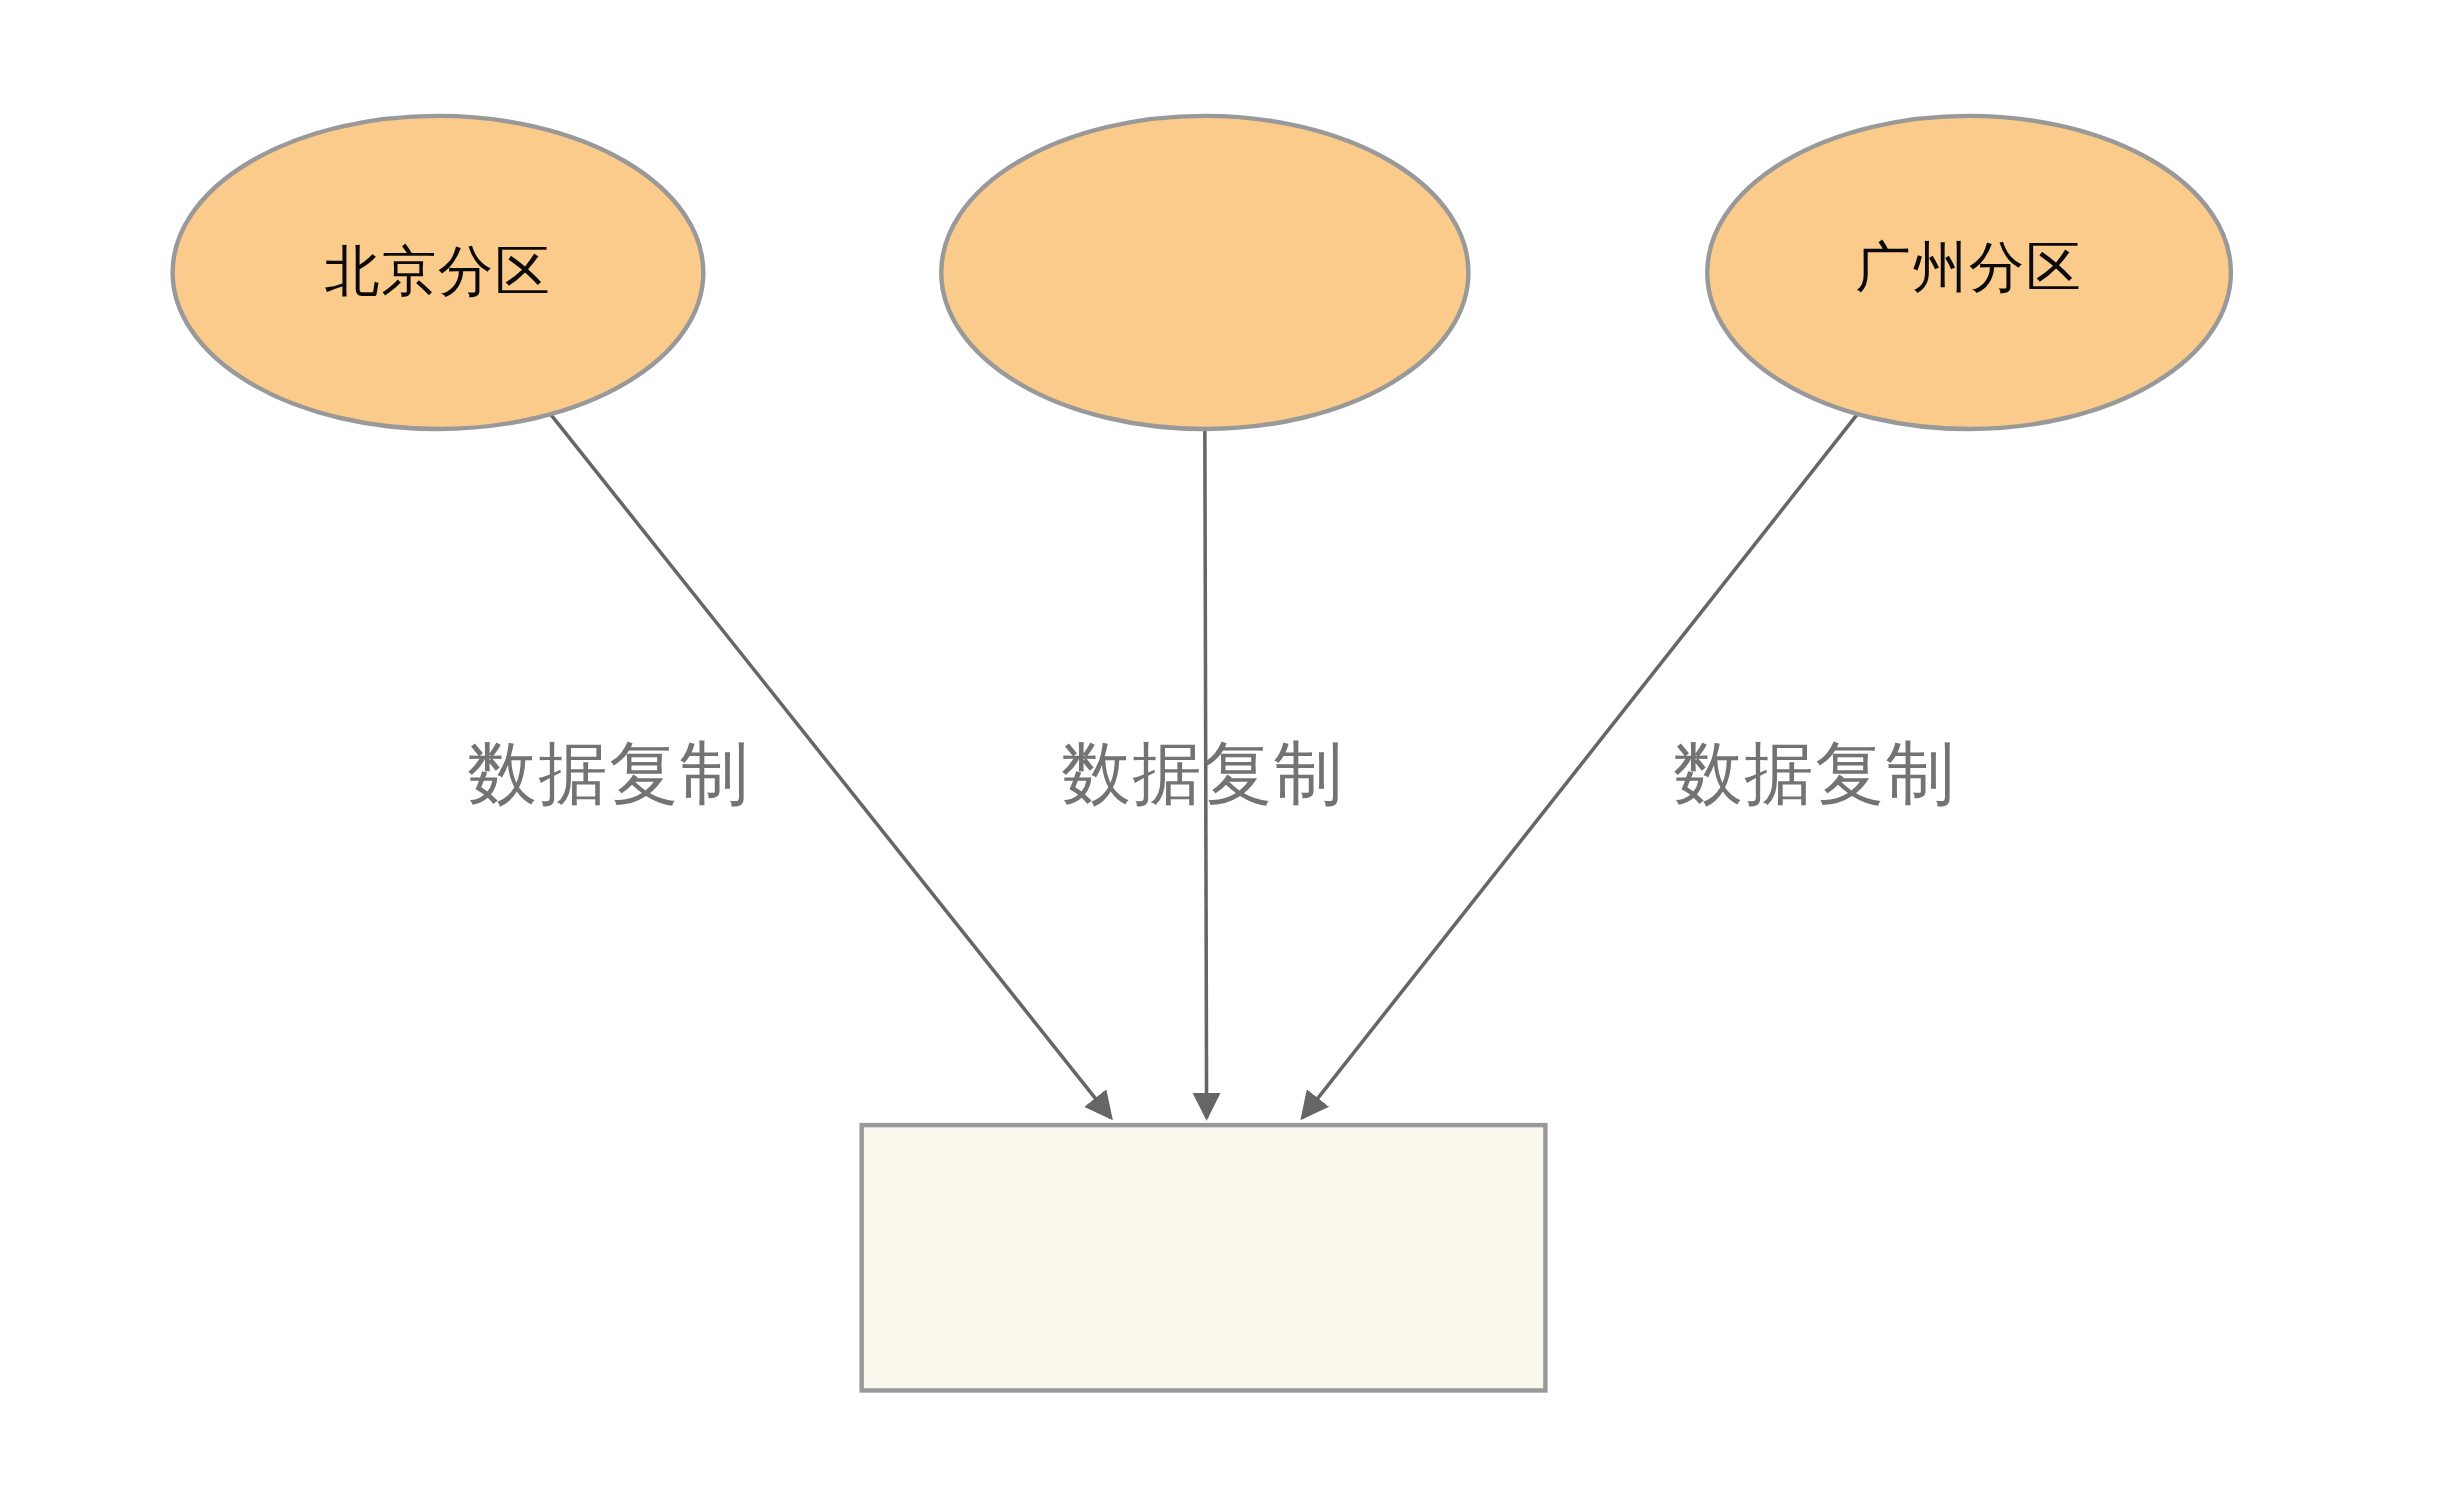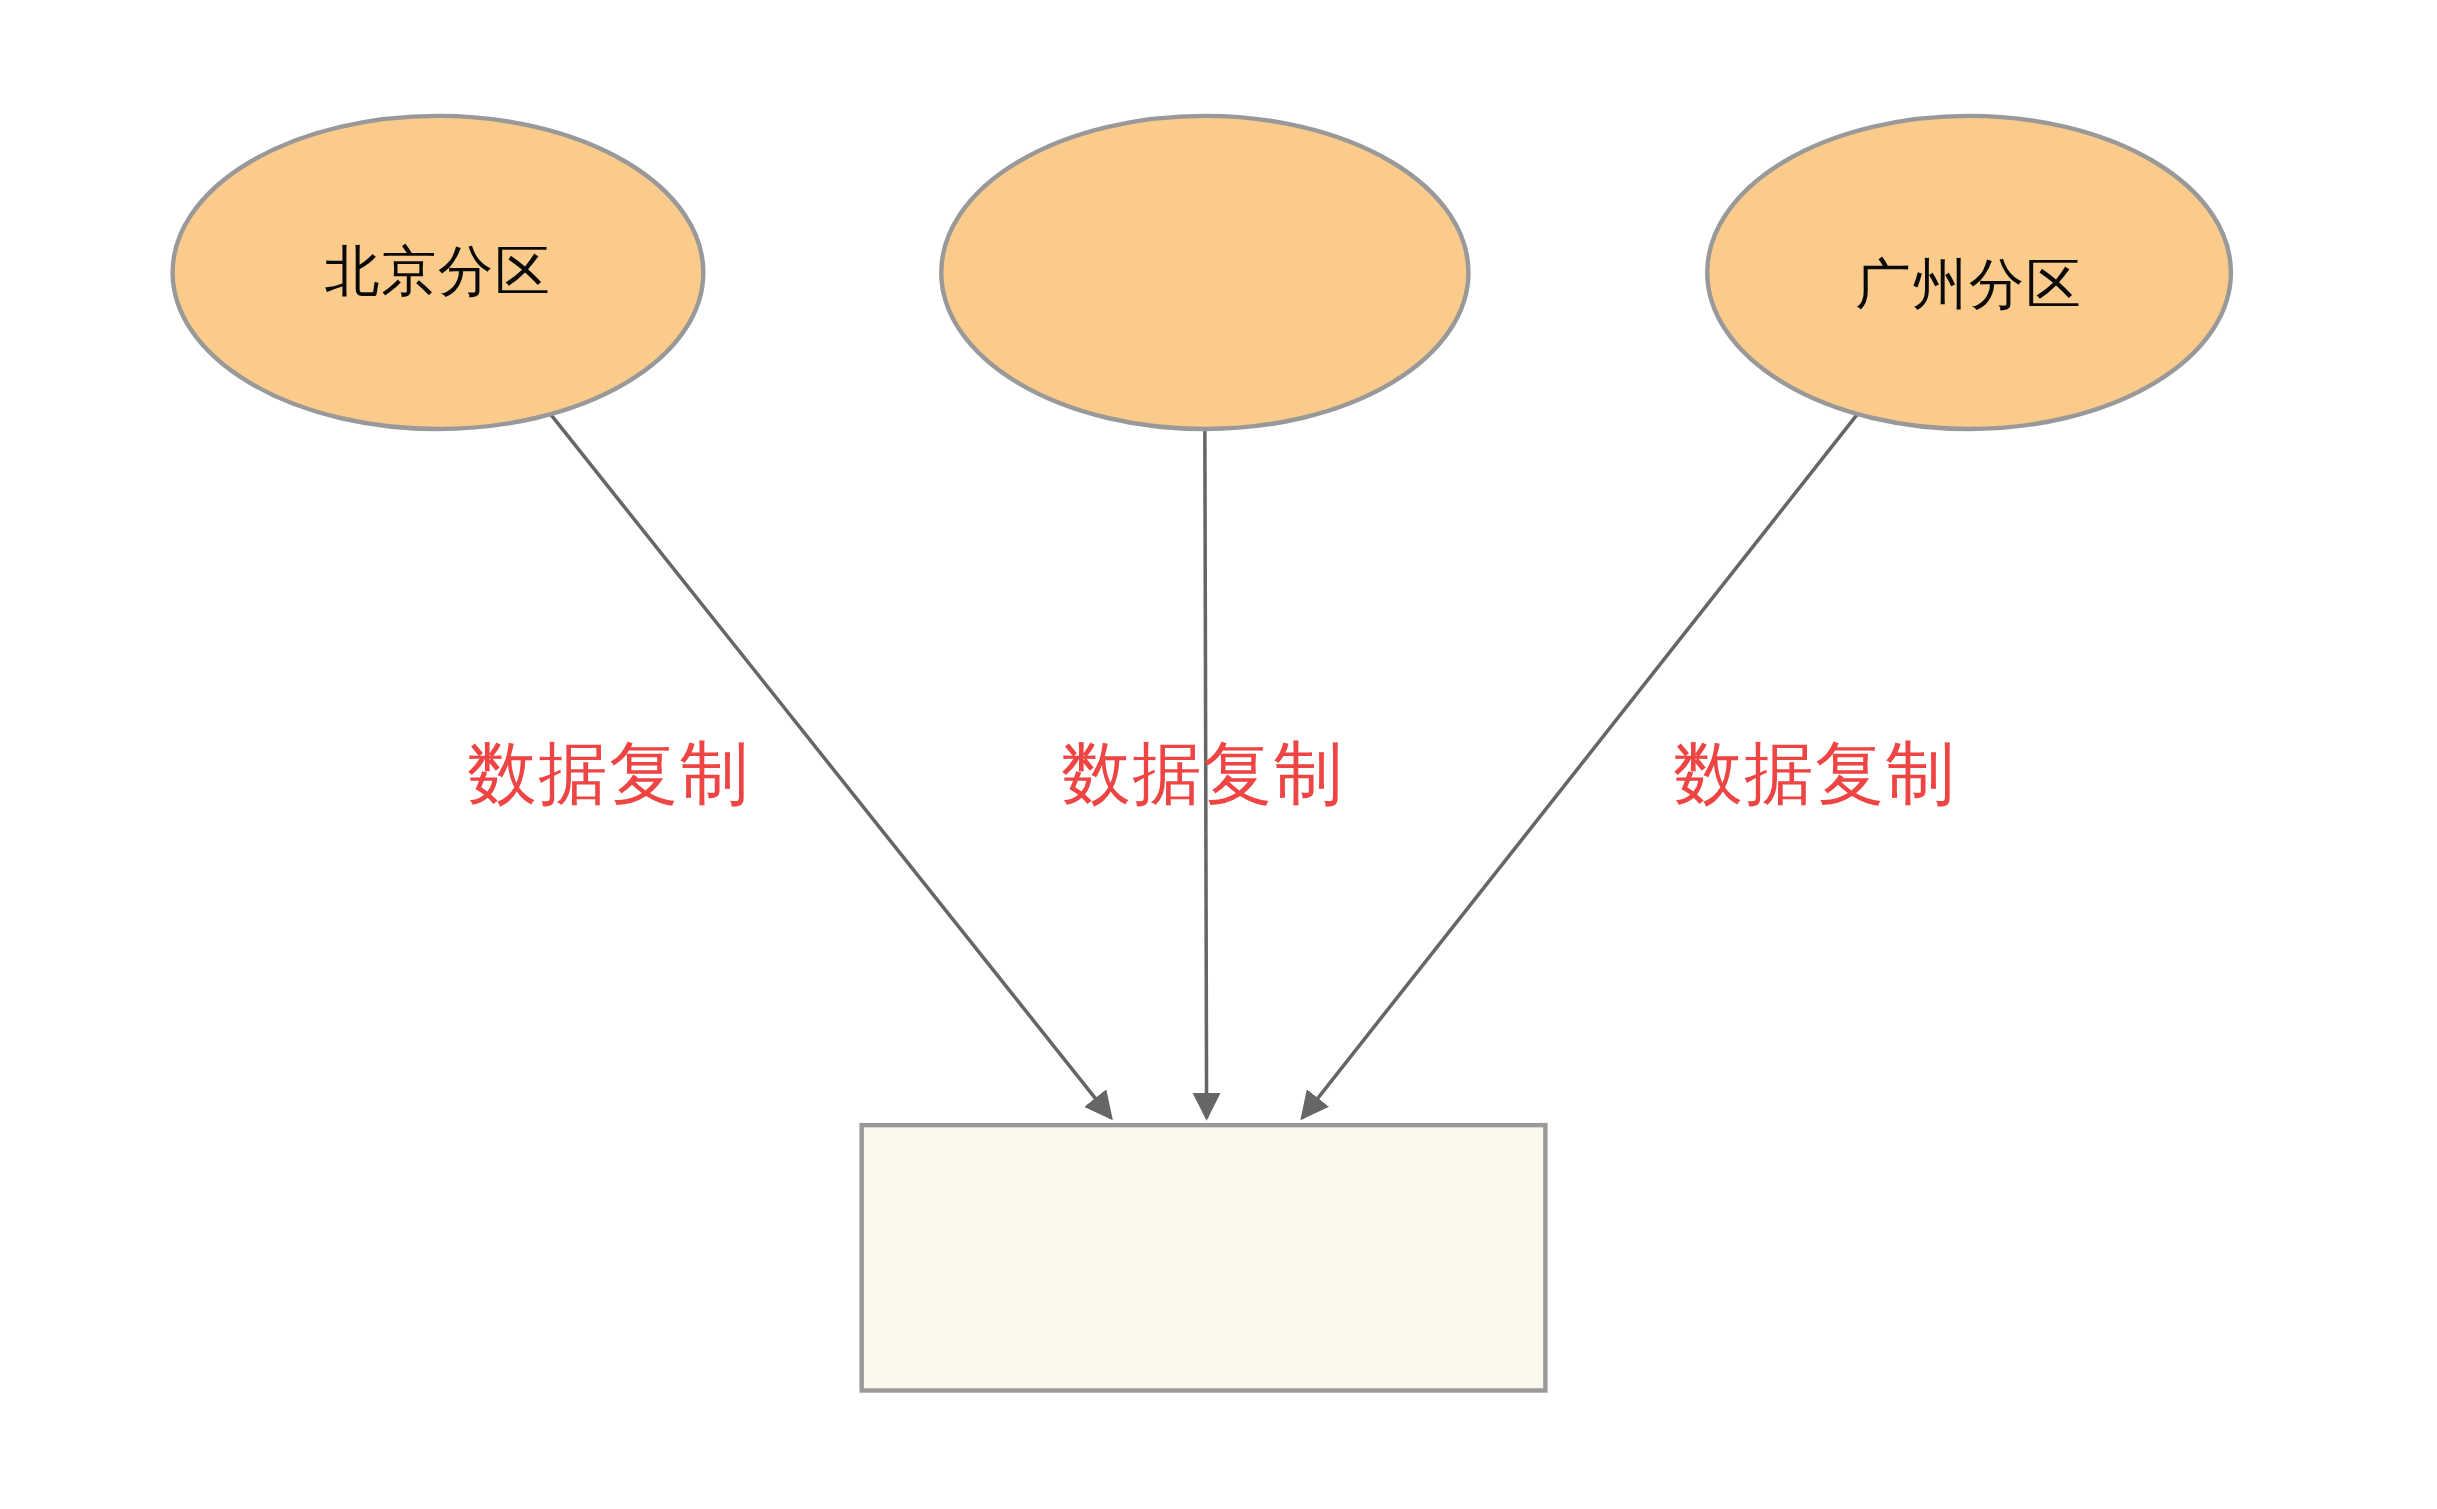--- a/index.html
+++ b/index.html
@@ -61,7 +61,7 @@
   </svg>
 
   <div class="node-label" style="left:438px;  top:272px;">北京分区</div>
-  <div class="node-label" style="left:1969px; top:285px;">广州分区</div>
+  <div class="node-label" style="left:1969px; top:268px;">广州分区</div>
 
   <div class="edge-label" style="left:609px;  top:774px;">数据复制</div>
   <div class="edge-label" style="left:1203px; top:774px;">数据复制</div>

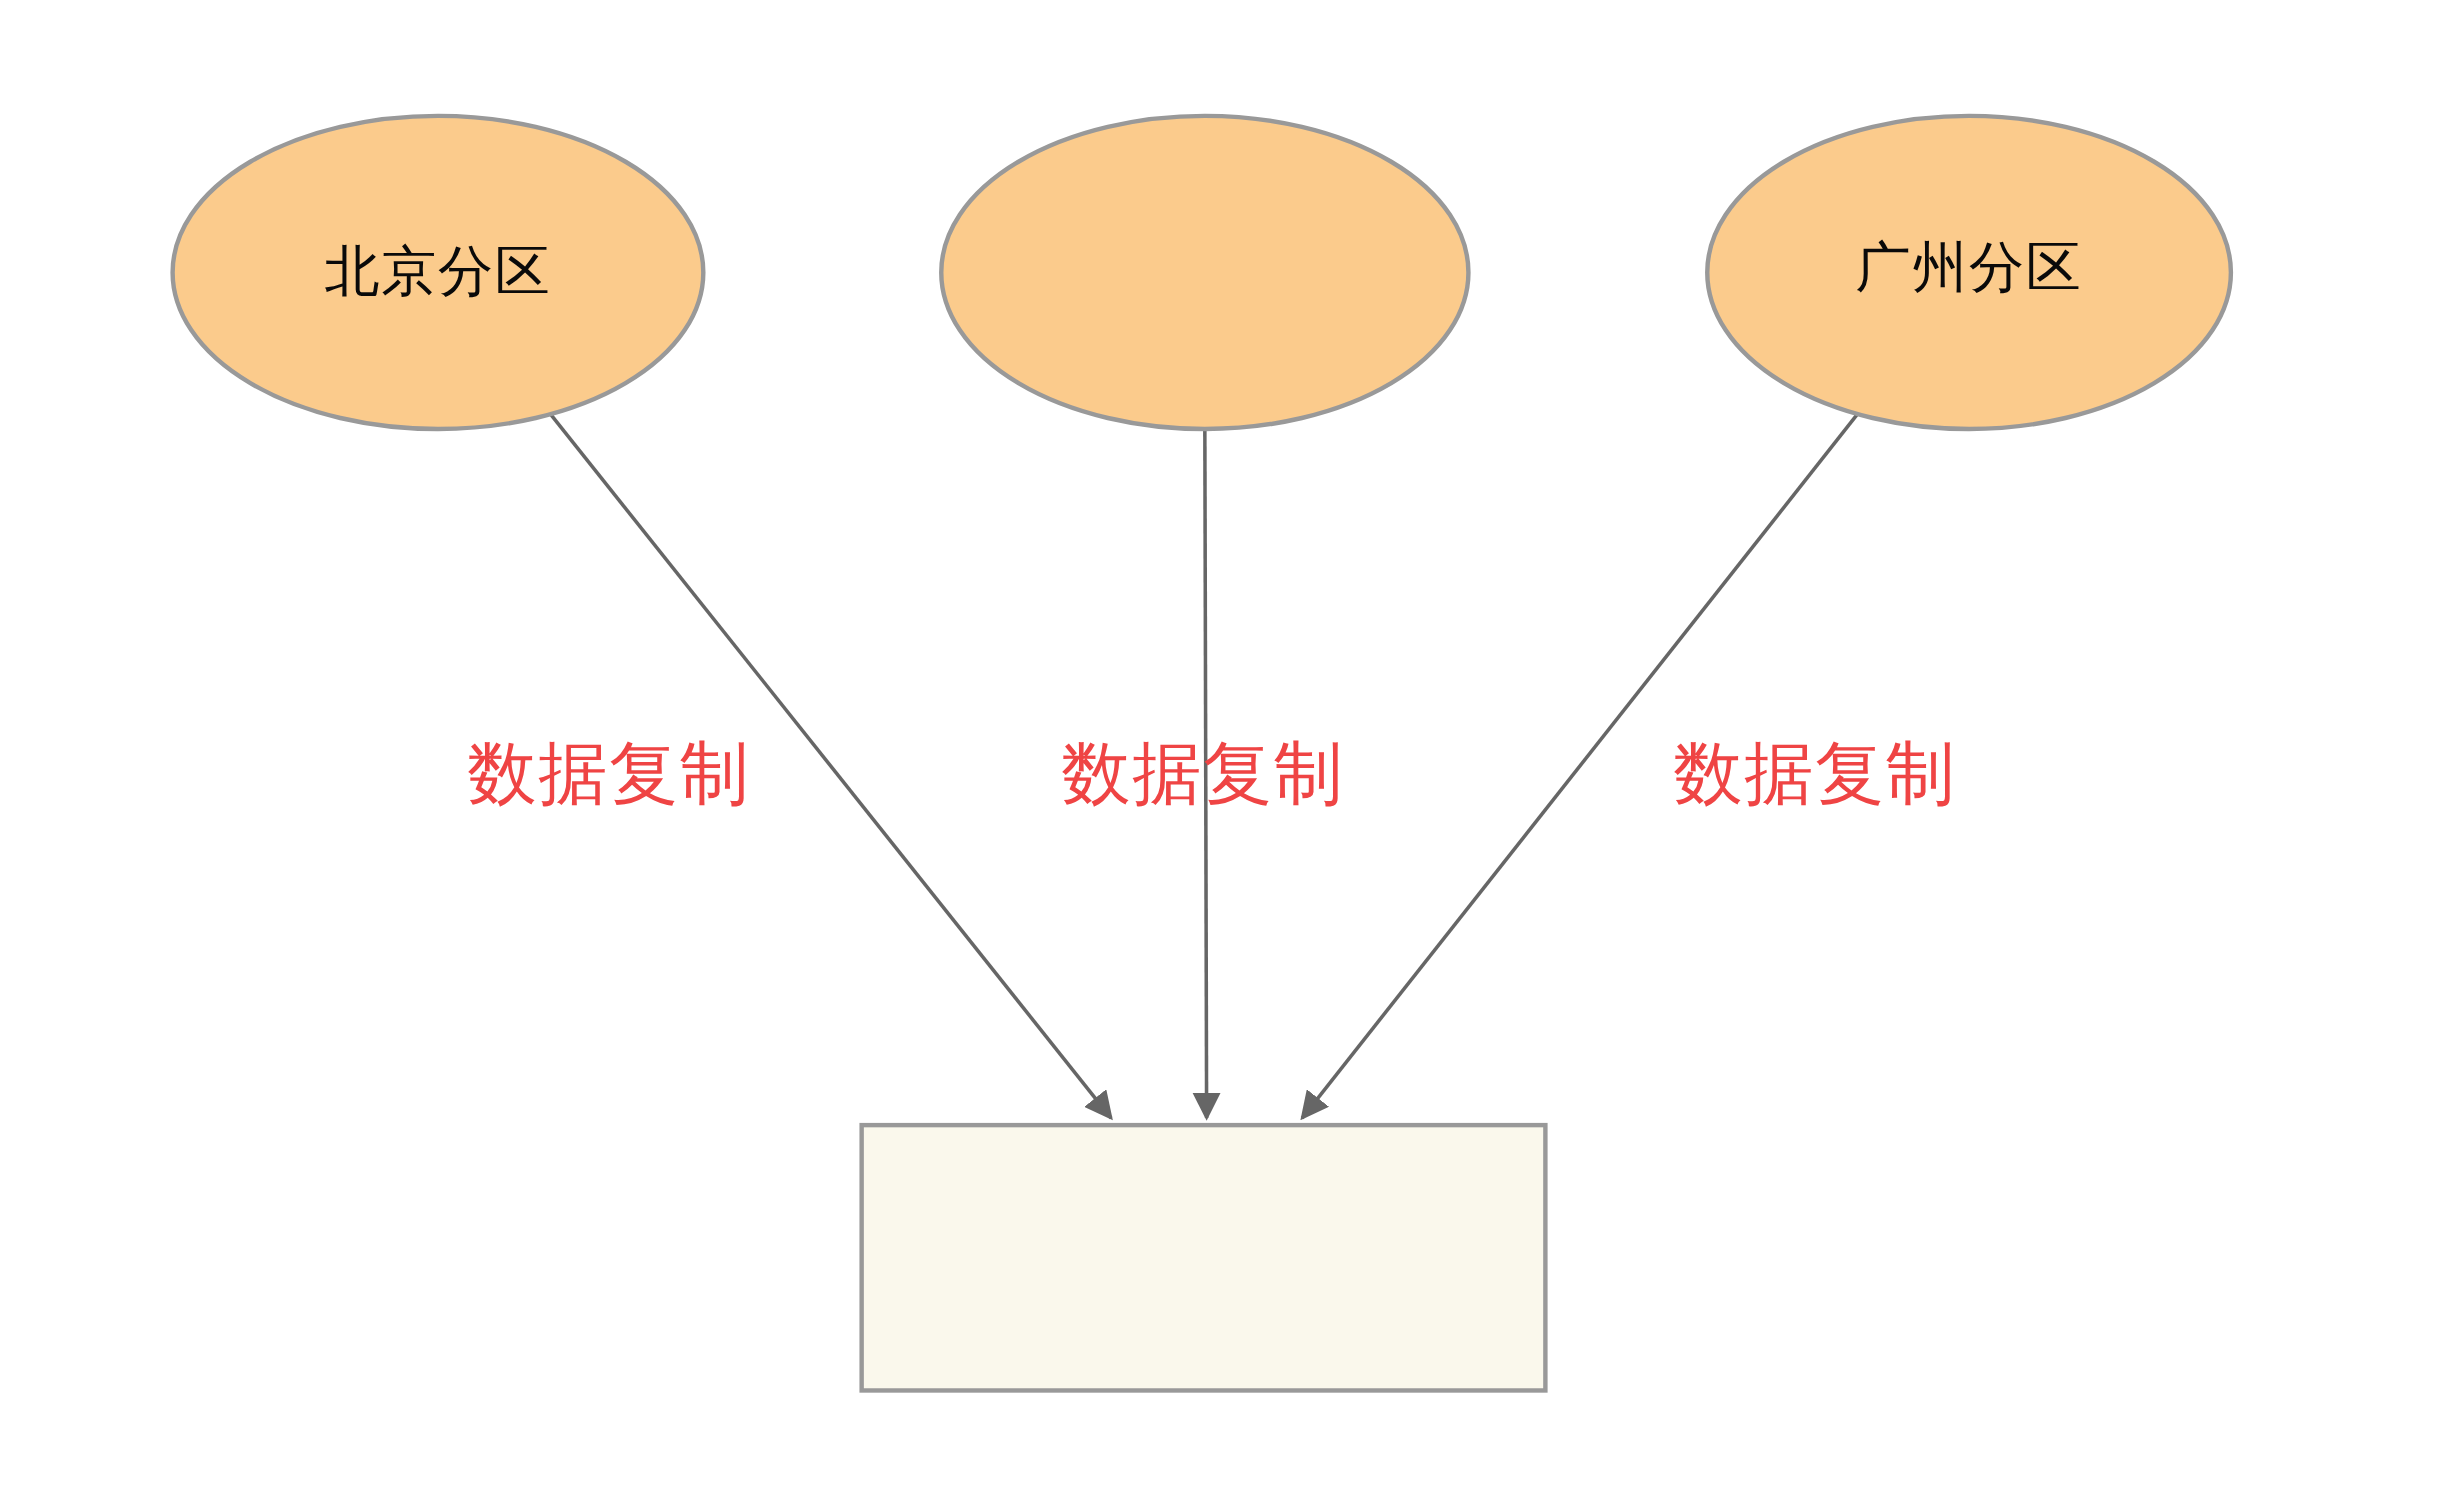--- a/index.html
+++ b/index.html
@@ -33,7 +33,7 @@
     position: absolute;
     transform: translate(-50%, -50%);
     font-size: 69px;
-    color: #ef4444;
+    color: #737373;
     white-space: nowrap;
     letter-spacing: 1.8px;
   }

